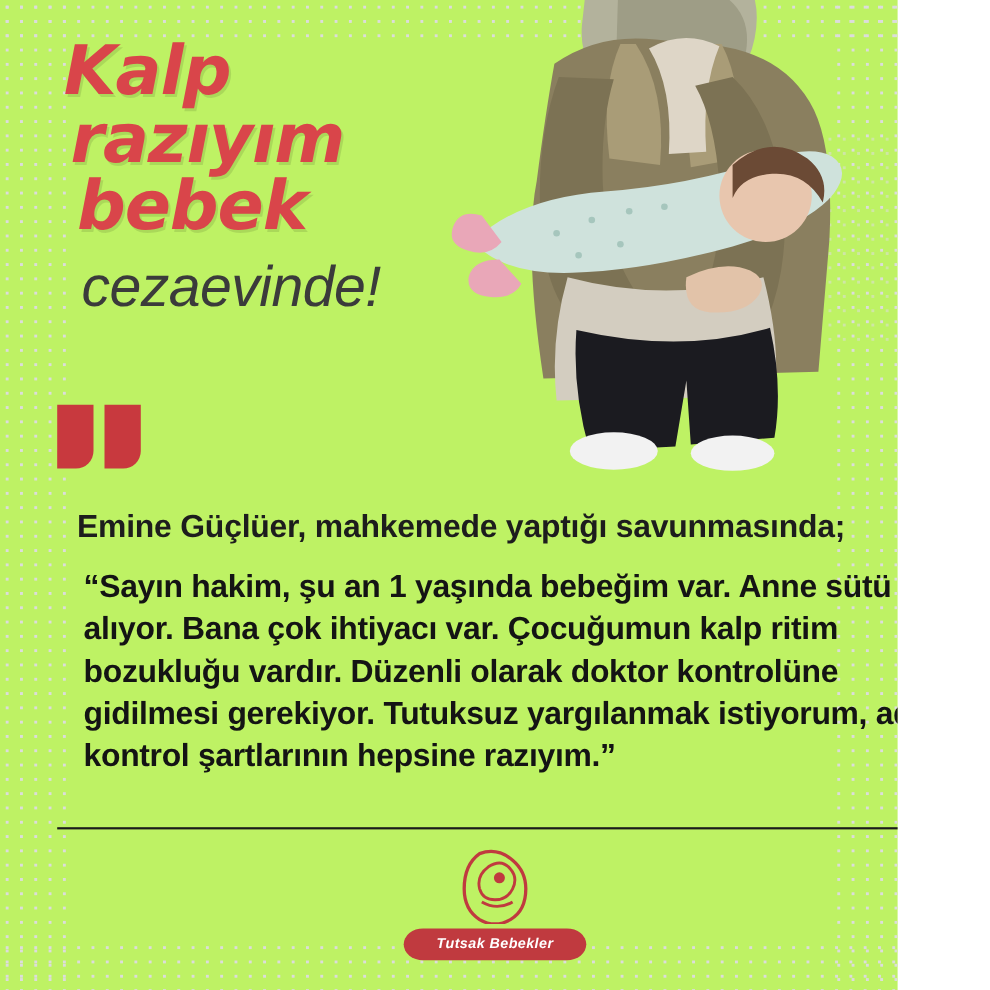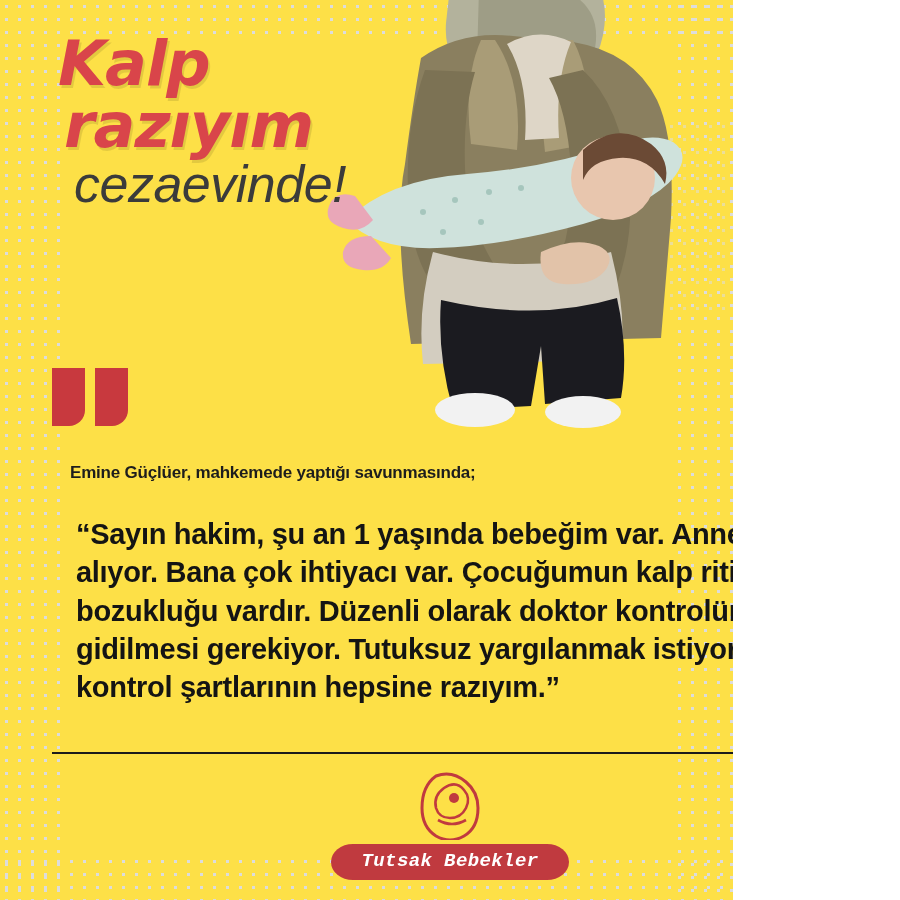--- a/index.html
+++ b/index.html
@@ -16,9 +16,9 @@
 
   #poster {
     position: relative;
-    width: 733px;
+    width: 816px;
     height: 900px;
-    background: #fde047;
+    background: #bef264;
     overflow: hidden;
   }
 

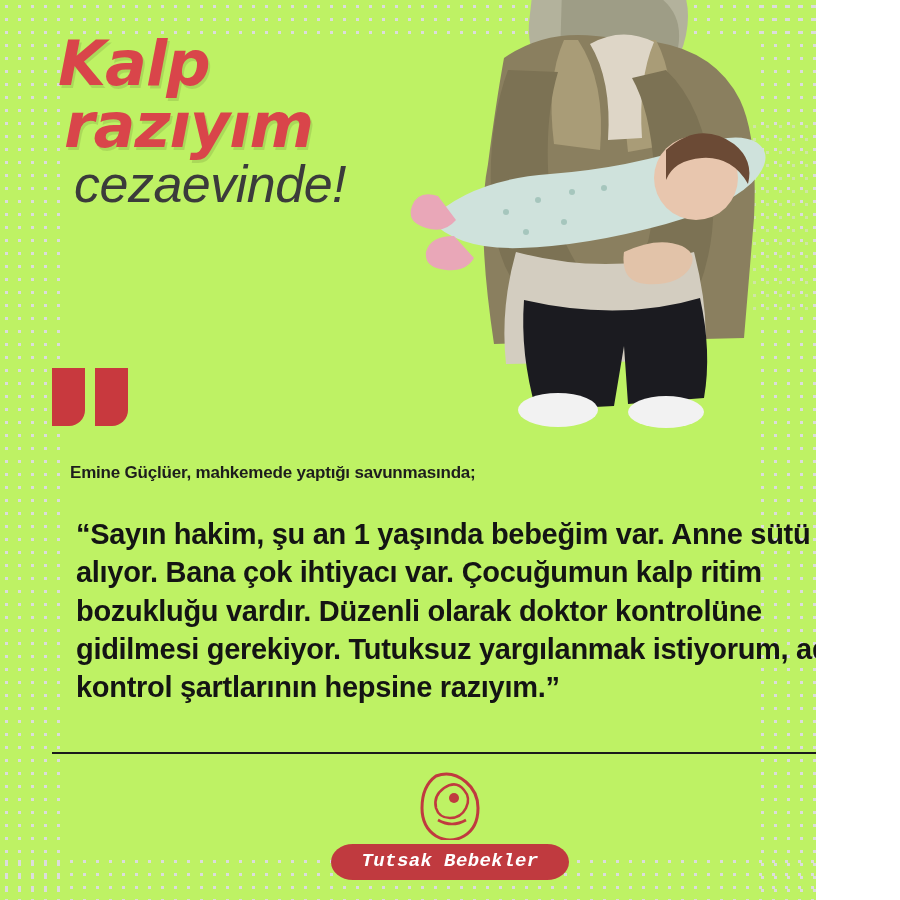--- a/index.html
+++ b/index.html
@@ -237,6 +237,7 @@
   <div class="headline">
     <div class="head-line l1">Kalp</div>
     <div class="head-line l2">razıyım</div>
+    <div class="head-line l3">bebek</div>
     <div class="head-sub">cezaevinde!</div>
   </div>
 

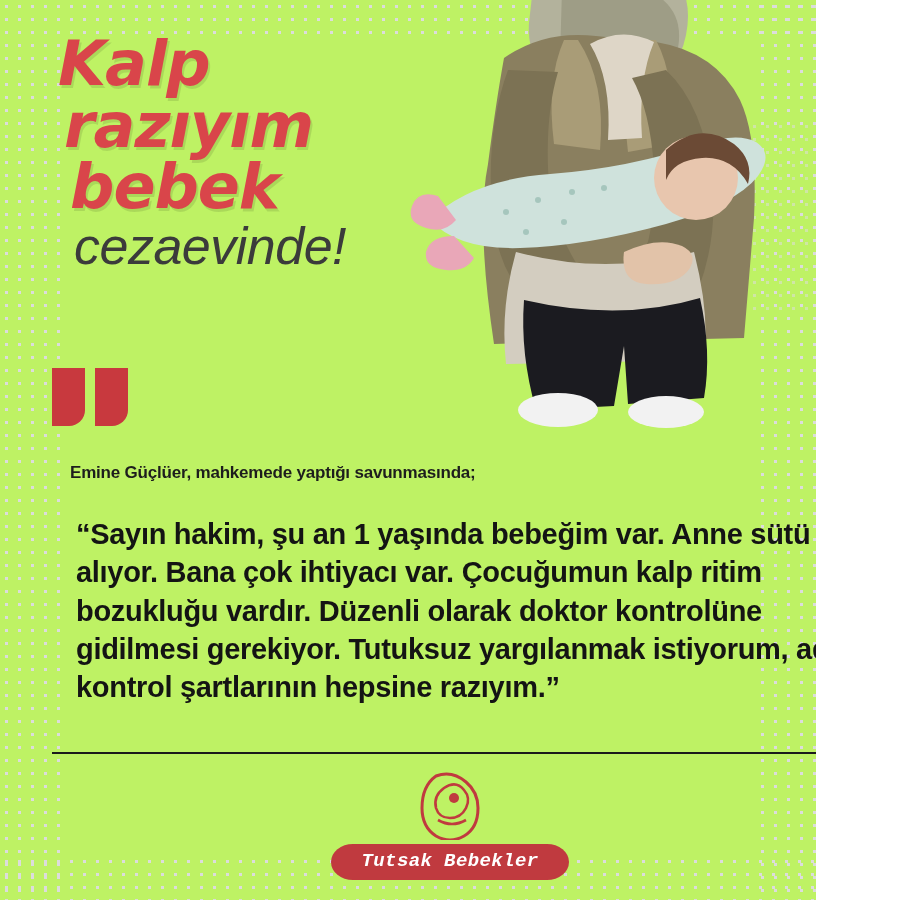--- a/index.html
+++ b/index.html
@@ -88,7 +88,7 @@
     color: #3b3b3b;
     font-size: 52px;
     line-height: 1;
-    margin: 3px 0 0 16px;
+    margin: 18px 0 0 16px;
     letter-spacing: -0.5px;
   }
 

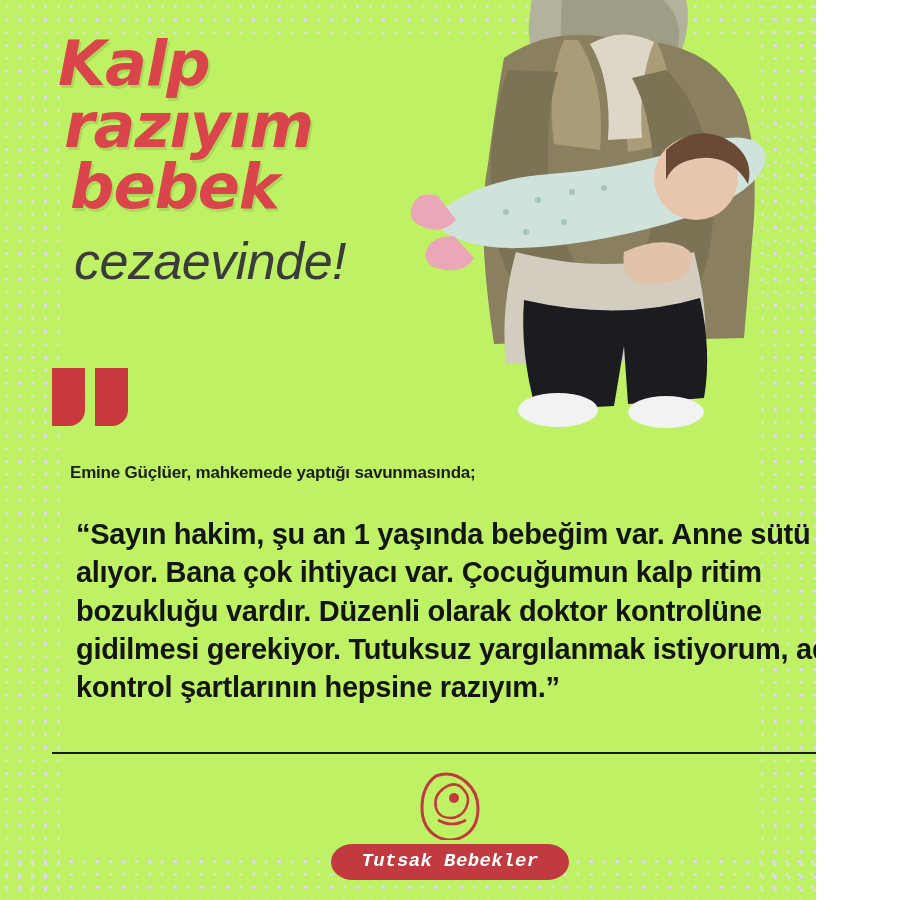--- a/index.html
+++ b/index.html
@@ -113,7 +113,7 @@
     left: 70px;
     top: 463px;
     width: 780px;
-    font-size: 17px;
+    font-size: 29px;
     font-weight: bold;
     color: #1d1d1d;
     letter-spacing: -0.2px;

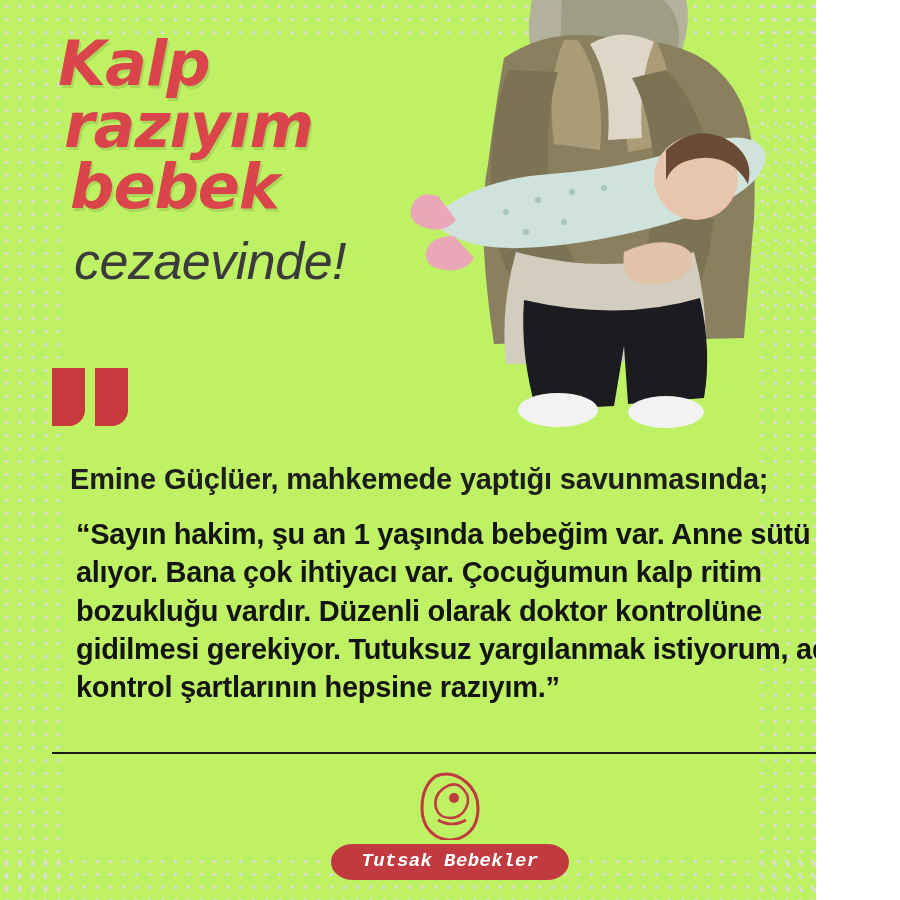--- a/index.html
+++ b/index.html
@@ -171,10 +171,10 @@
     margin-top: 4px;
     background: #c03a3f;
     color: #ffffff;
-    font-family: Liberation Mono, monospace;
+    font-family: Liberation Sans, sans-serif;
     font-style: italic;
     font-weight: bold;
-    font-size: 19px;
+    font-size: 13px;
     padding: 6px 30px 8px 30px;
     border-radius: 22px / 18px;
     letter-spacing: 0.4px;

